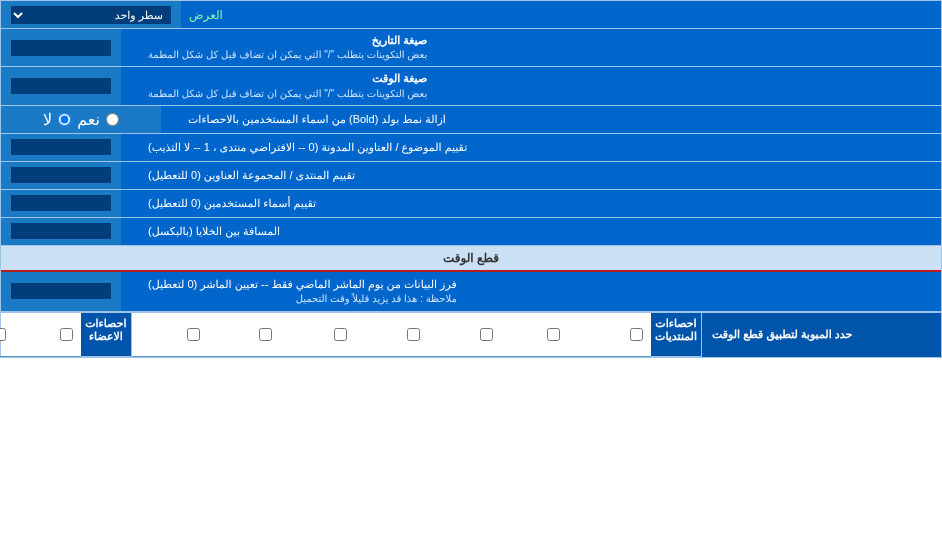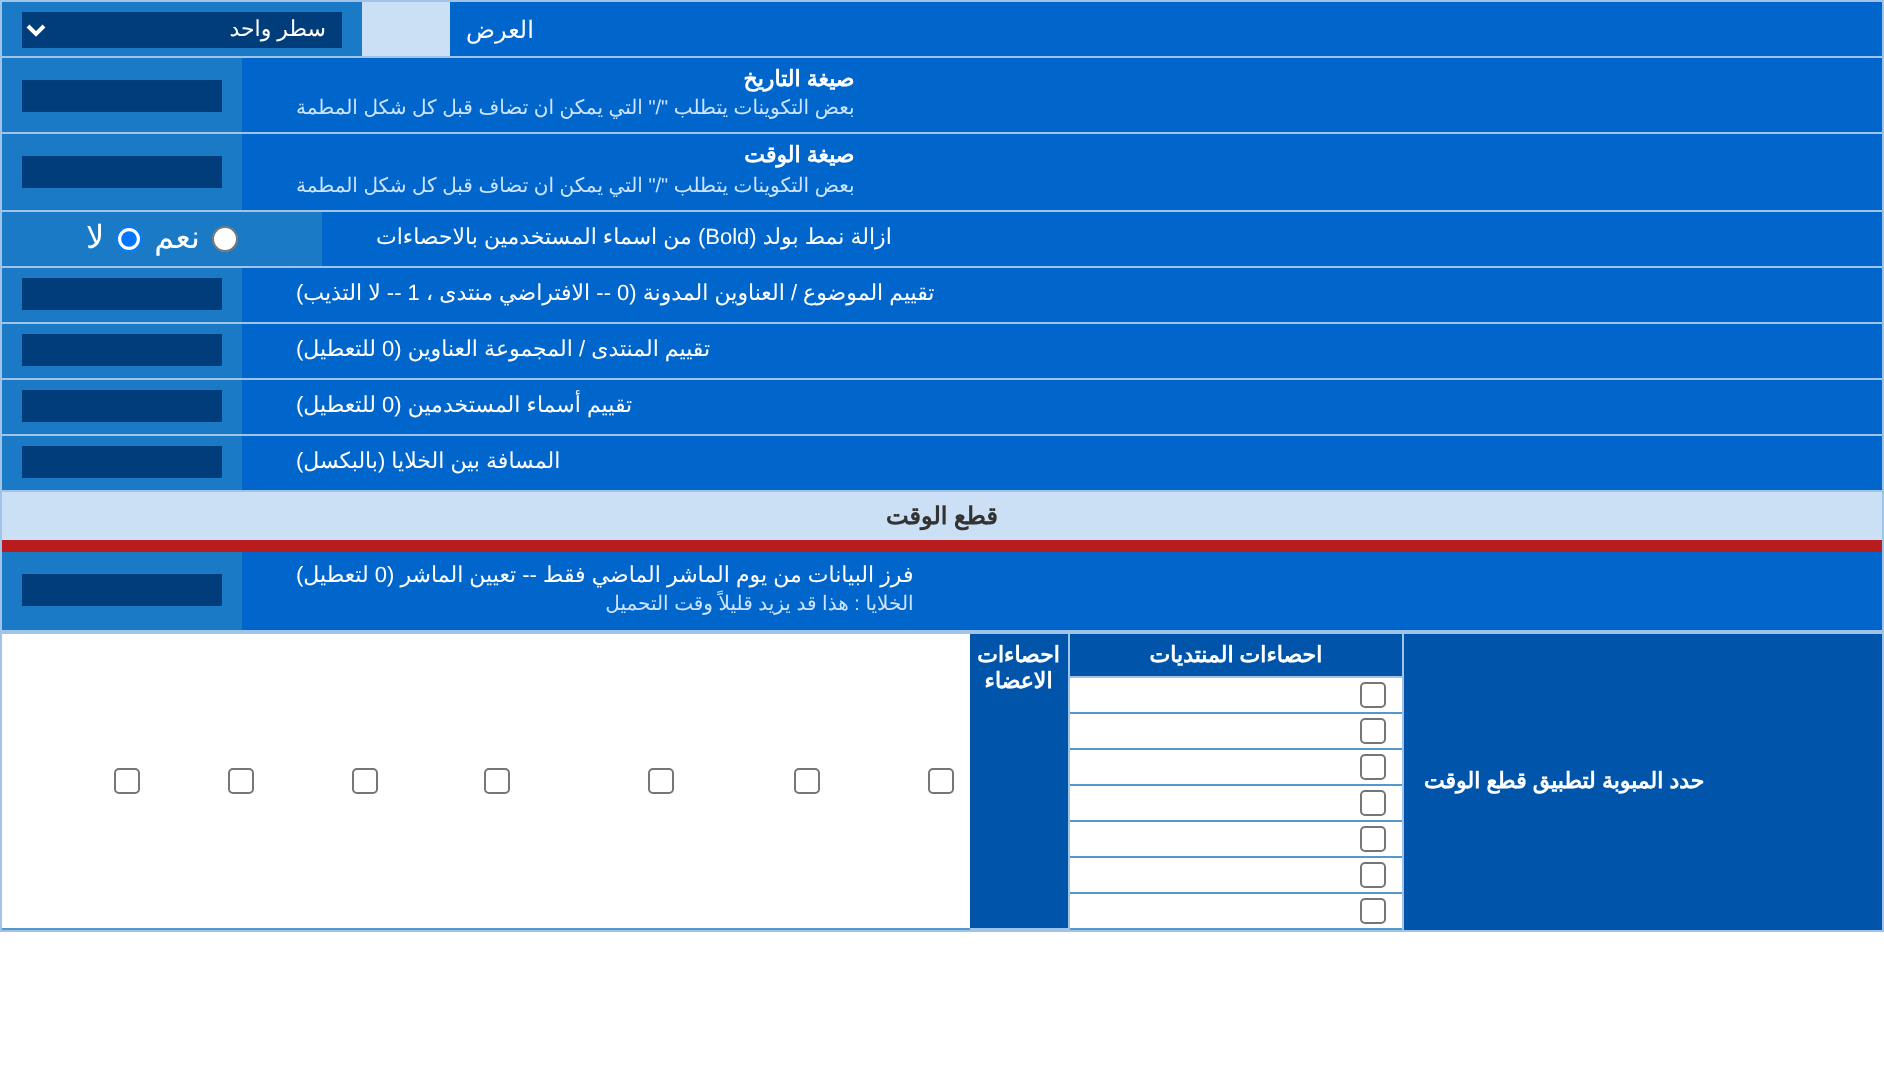--- a/index.html
+++ b/index.html
@@ -121,7 +121,7 @@
 <div style="width:942px; background:#fff; border: 1px solid #a0c4e8;">
 
   <div class="row" style="background:#cce0f5;">
-    <div style="flex:1; background:#0066cc; color:#ffffff; padding:4px 8px; text-align:right; font-size:12px; display:flex; align-items:center; justify-content:flex-end;margin-left:44px;">العرض</div>
+    <div style="flex:1; background:#0066cc; color:#86efac; padding:4px 8px; text-align:right; font-size:12px; display:flex; align-items:center; justify-content:flex-end;">العرض</div>
     <div style="background:#1a7ac5; display:flex; align-items:center; justify-content:center; padding:3px 5px; min-width:180px; width:180px;">
       <select style="background:#003d7a;color:#fff;border:none;padding:2px 4px;font-size:11px;width:160px;font-family:Tahoma,Arial,sans-serif;">
         <option>سطر واحد</option>

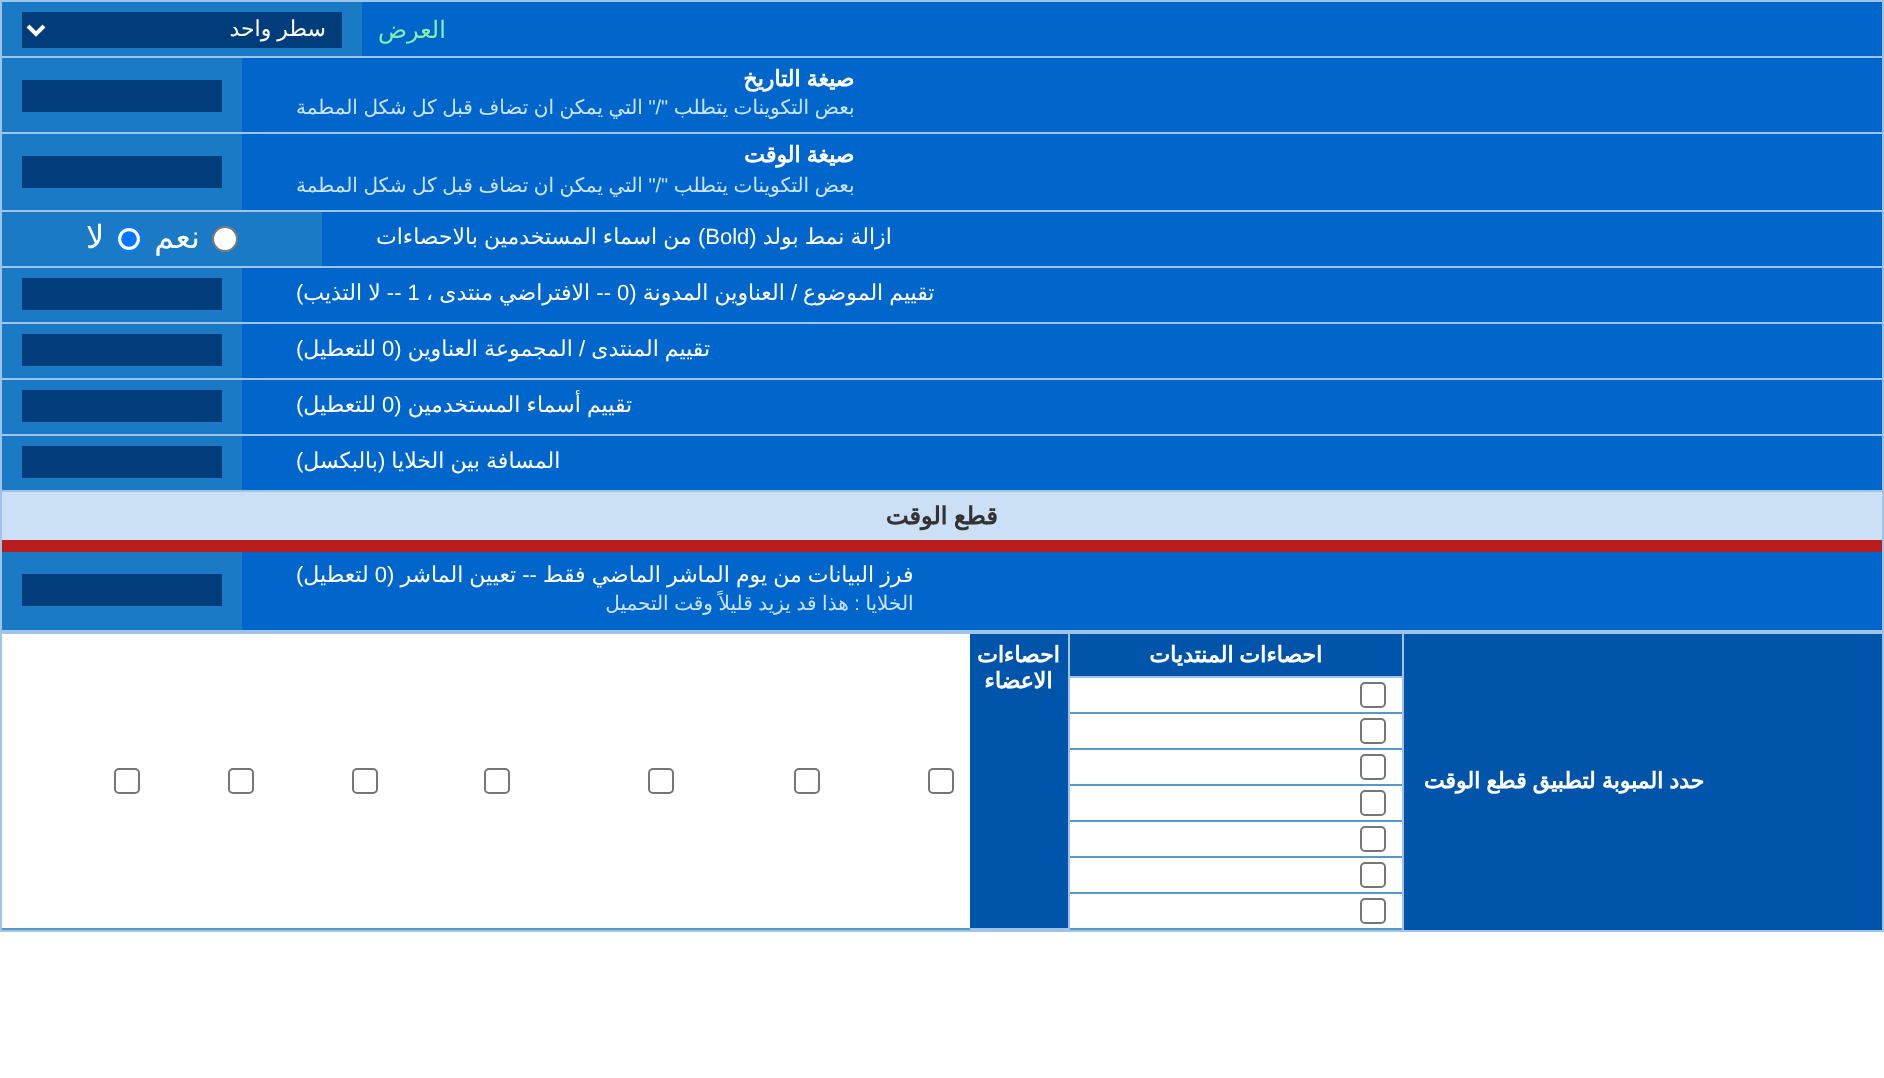--- a/index.html
+++ b/index.html
@@ -63,7 +63,7 @@
       padding: 5px 8px;
       font-weight: bold;
       font-size: 12px;
-      border-bottom: 6px solid #b91c1c;
+      border-bottom: 2px solid #b91c1c;
     }
 
     .radio-cell {

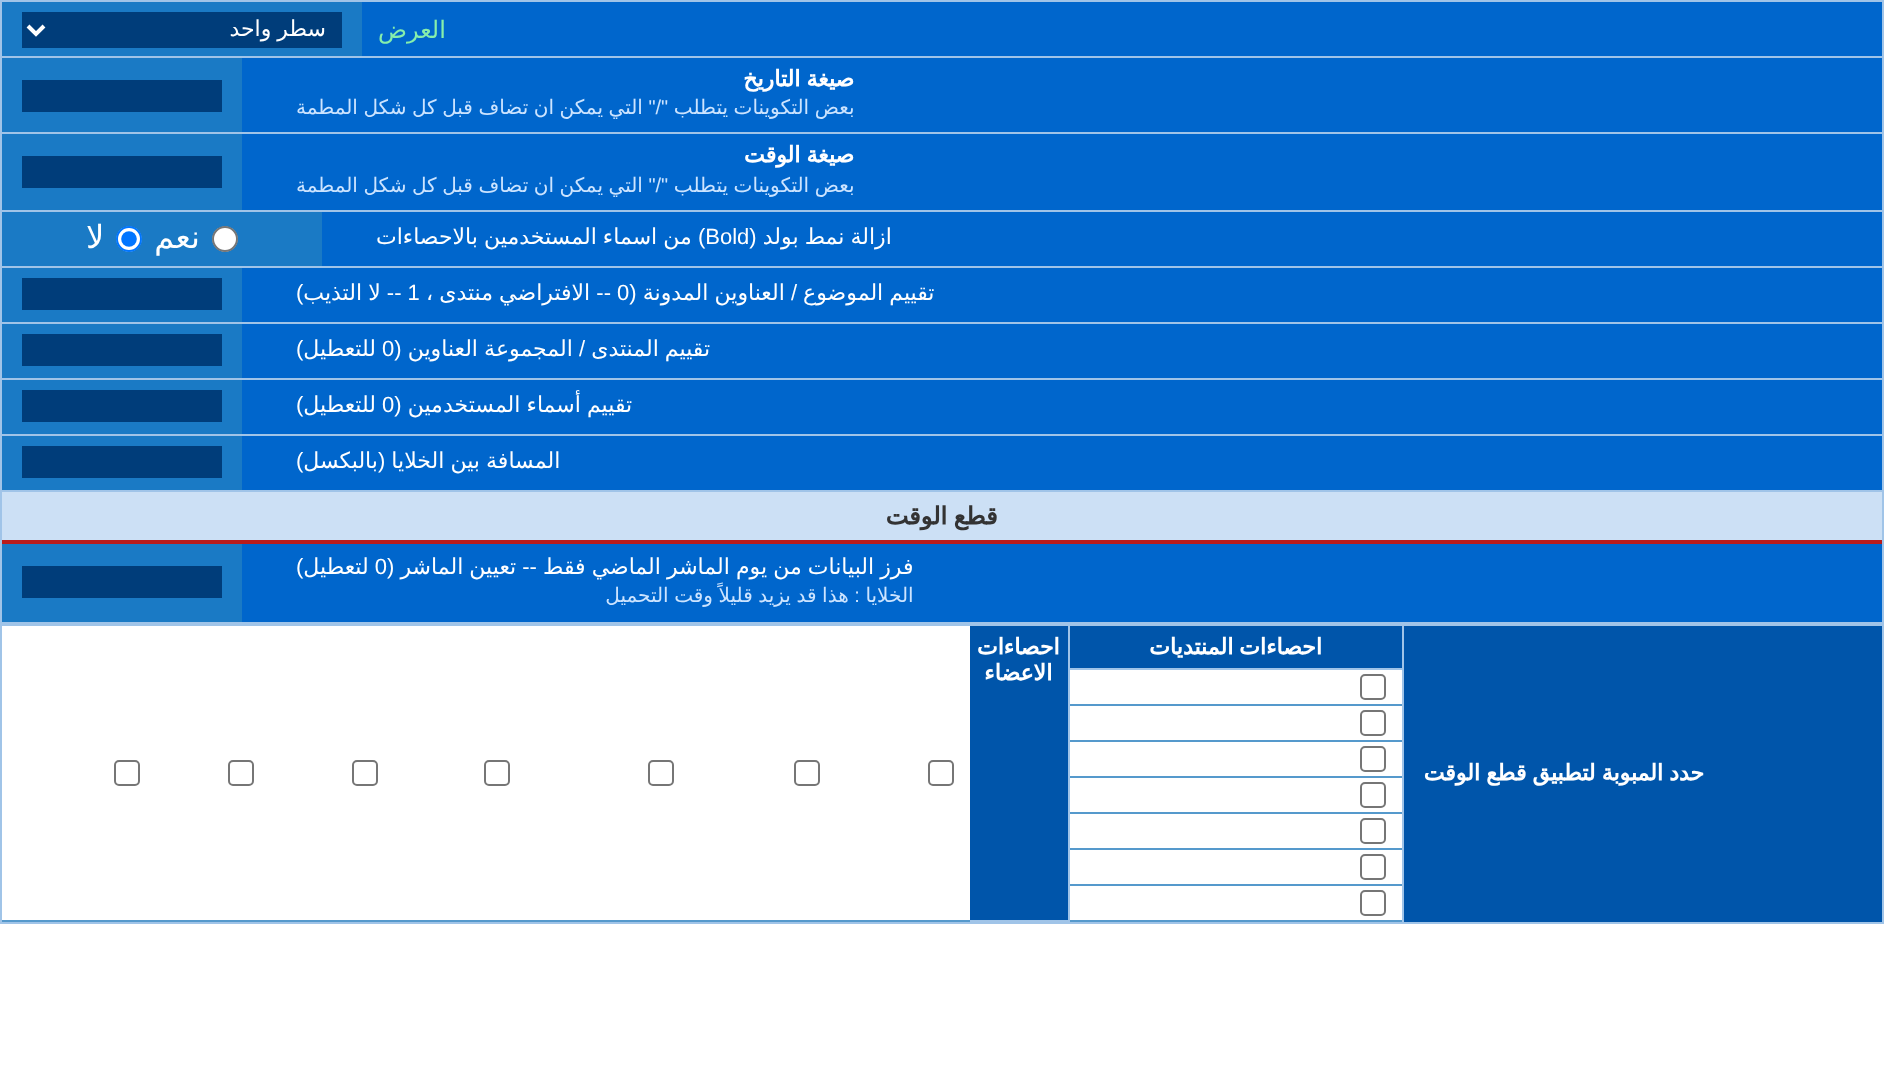--- a/index.html
+++ b/index.html
@@ -197,7 +197,7 @@
     <div class="label-cell wide">
       <div>
         <div>فرز البيانات من يوم الماشر الماضي فقط -- تعيين الماشر (0 لتعطيل)</div>
-        <div class="sub-label">الخلايا : هذا قد يزيد قليلاً وقت التحميل</div>
+        <div class="sub-label">ملاحظة : هذا قد يزيد قليلاً وقت التحميل</div>
       </div>
     </div>
     <div class="input-cell">

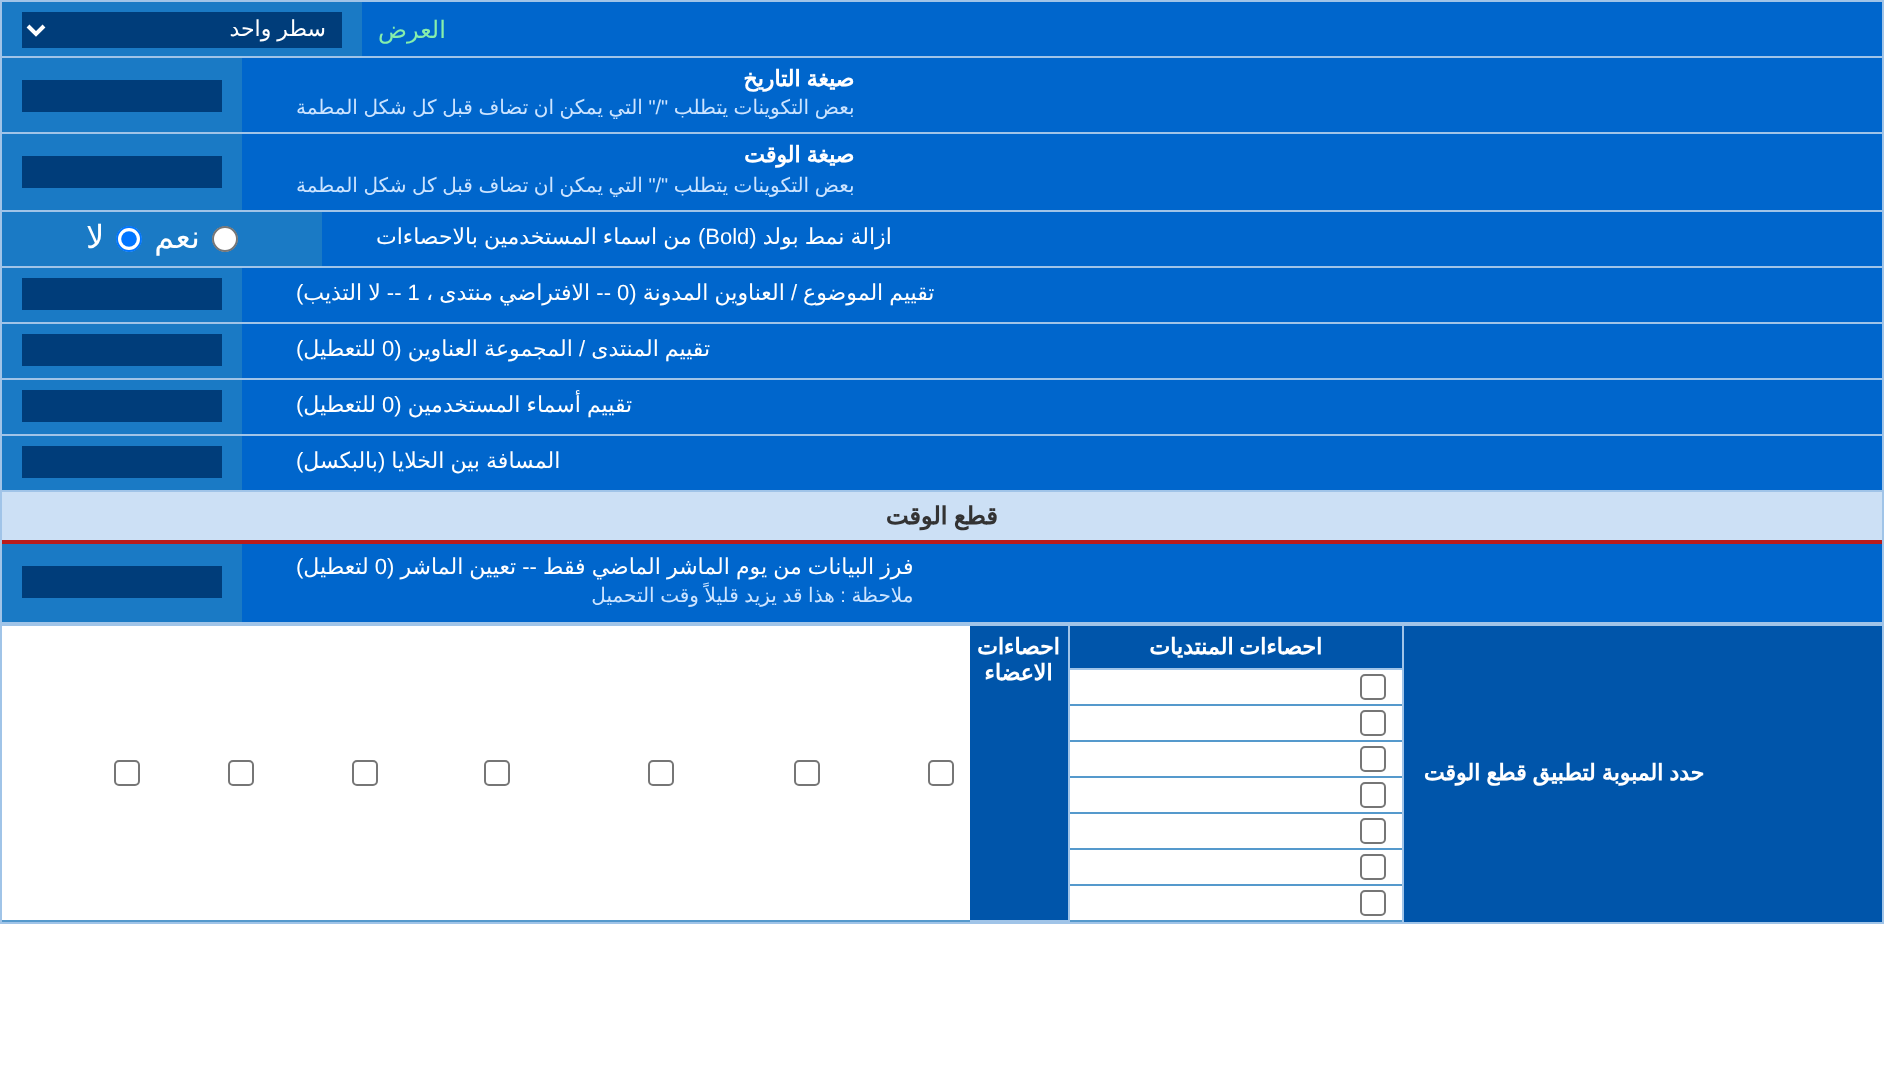--- a/index.html
+++ b/index.html
@@ -211,7 +211,7 @@
 
     <div style="flex:1; display:flex; flex-direction:row;">
 
-      <div style="flex:1; display:flex; flex-direction:column; border-left:1px solid #a0c4e8;">
+      <div style="flex:1; display:flex; flex-direction:row; border-left:1px solid #a0c4e8;">
         <div class="stats-header">احصاءات المنتديات</div>
         <div class="stats-item">
           <input type="checkbox" style="">

